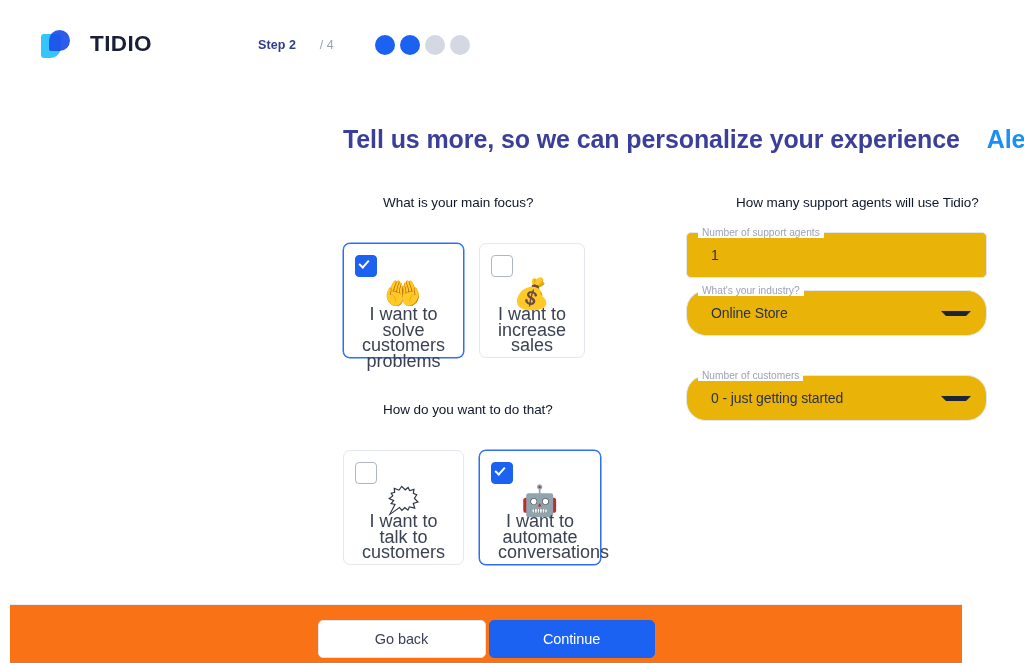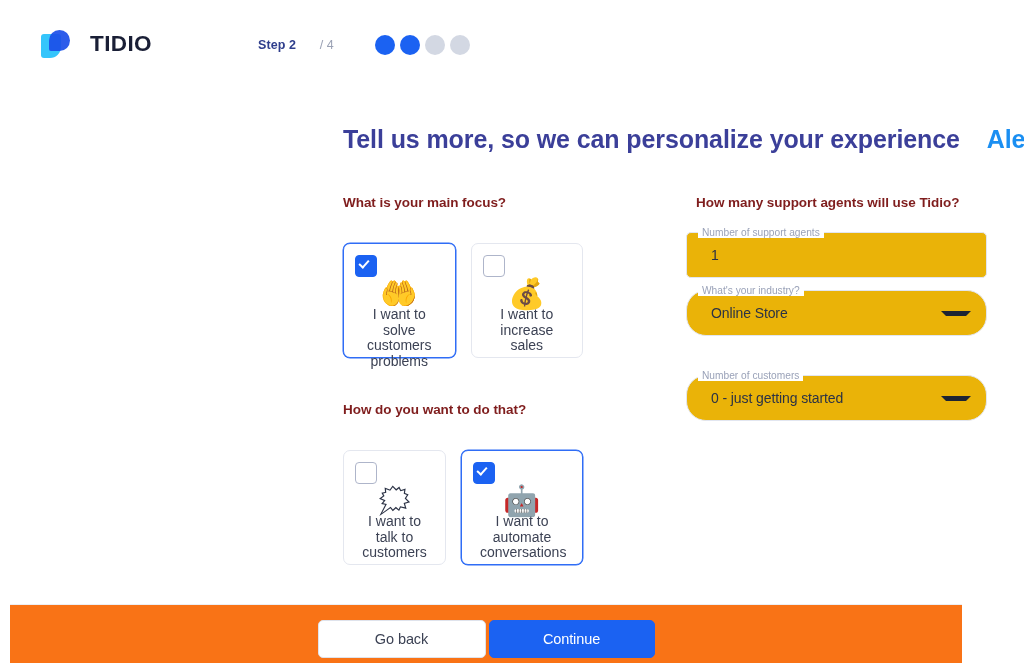--- a/index.html
+++ b/index.html
@@ -114,10 +114,11 @@
 
   .q-label {
     font-size: 13.5px;
-    font-weight: 700;
+    font-weight: 400;
     letter-spacing: -.05px;
-    color: #7f1d1d;
+    color: #0f172a;
     white-space: nowrap;
+    margin-left: 40px;
   }
 
   

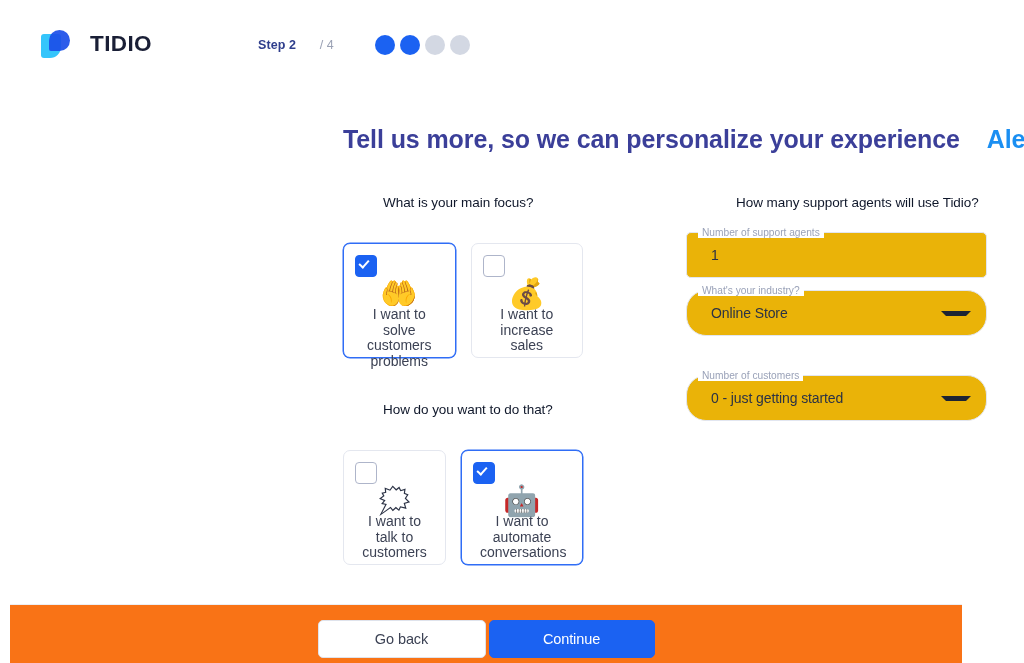--- a/index.html
+++ b/index.html
@@ -181,7 +181,7 @@
     width: 100%;
     padding: 0 8px;
     text-align: center;
-    font-size: 14px;
+    font-size: 18px;
     line-height: 15.5px;
     color: #3c4254;
   }

